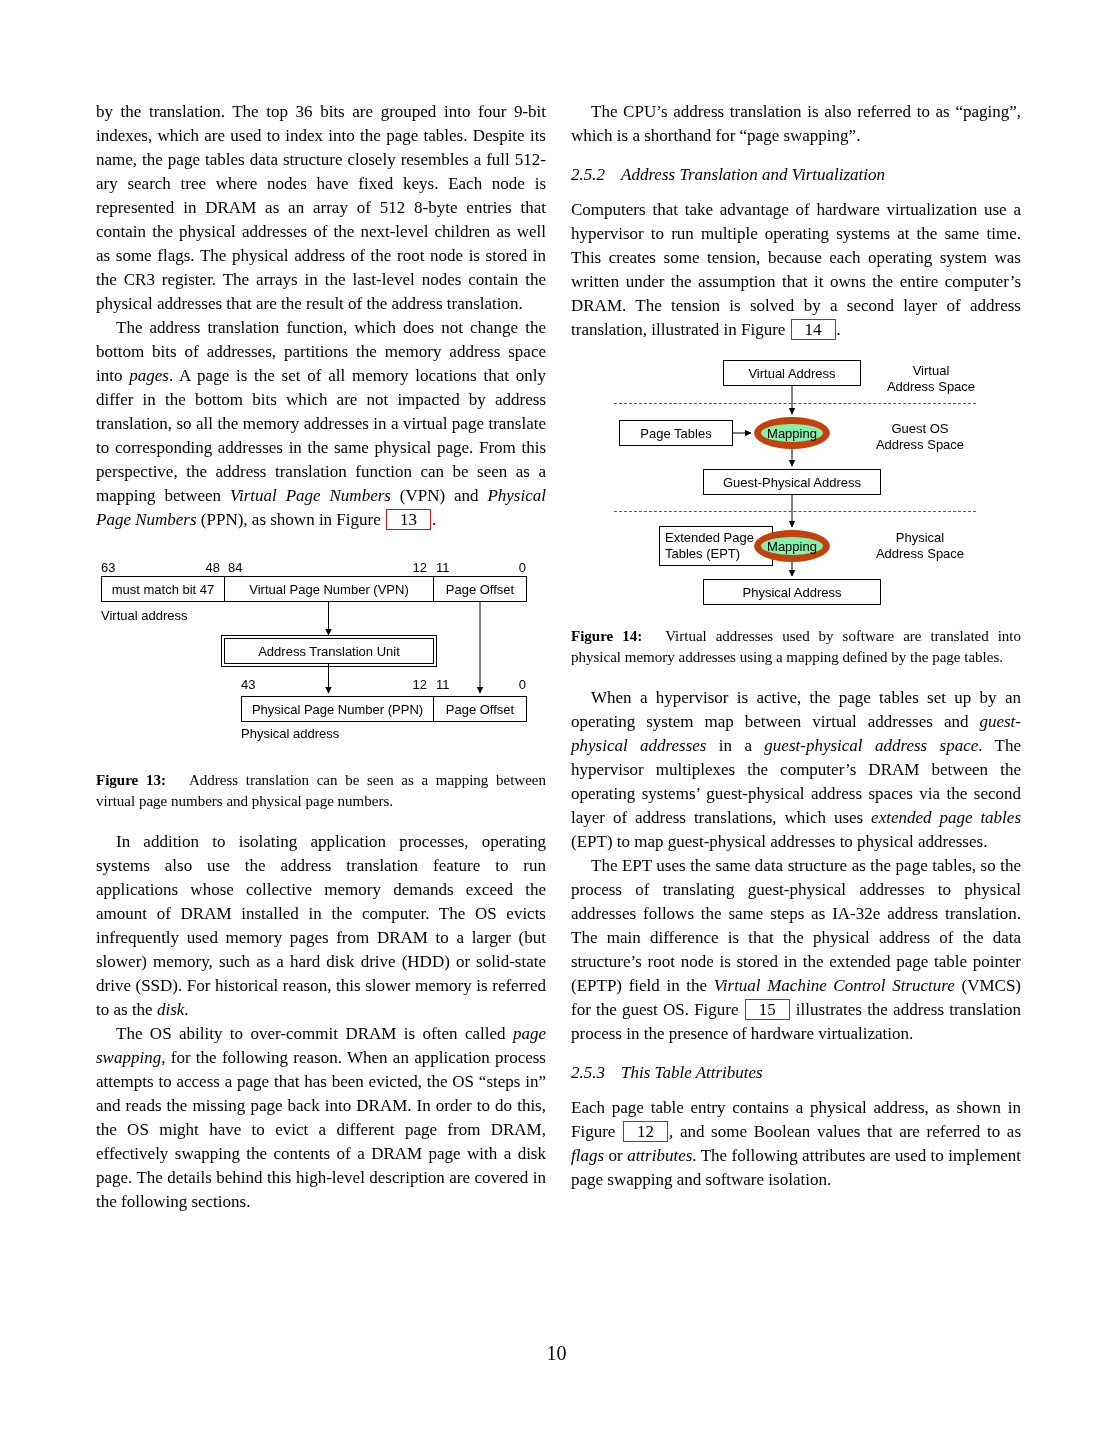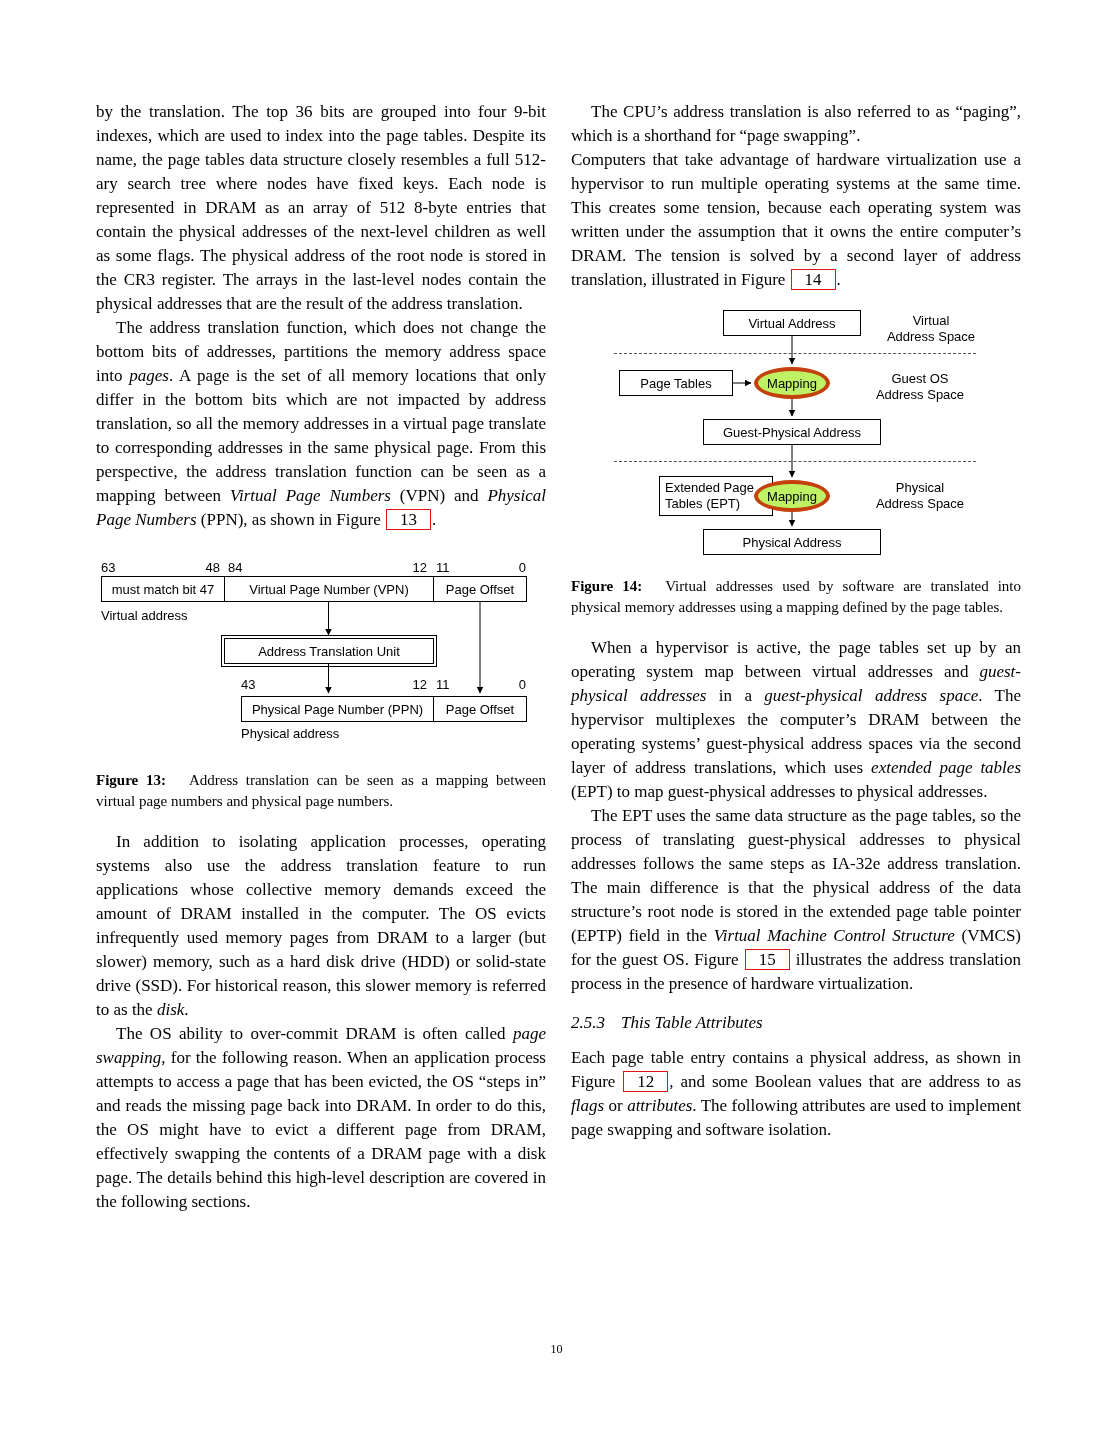--- a/index.html
+++ b/index.html
@@ -122,6 +122,9 @@
 
   <p class="para indent"><span>The CPU’s address translation is also referred to as “paging”, which is a shorthand for “page swapping”.</span></p>
 
+  <h3 class="subsection">
+    <span class="hnum">2.5.2</span><span>Address Translation and Virtualization</span>
+  </h3>
 
   <p class="para"><span>Computers that take advantage of hardware virtualization use a hypervisor to run multiple operating systems at the same time. This creates some tension, because each operating system was written under the assumption that it owns the entire computer’s DRAM. The tension is solved by a second layer of address translation, illustrated in Figure </span><span class="figref">14</span><span>.</span></p>
 

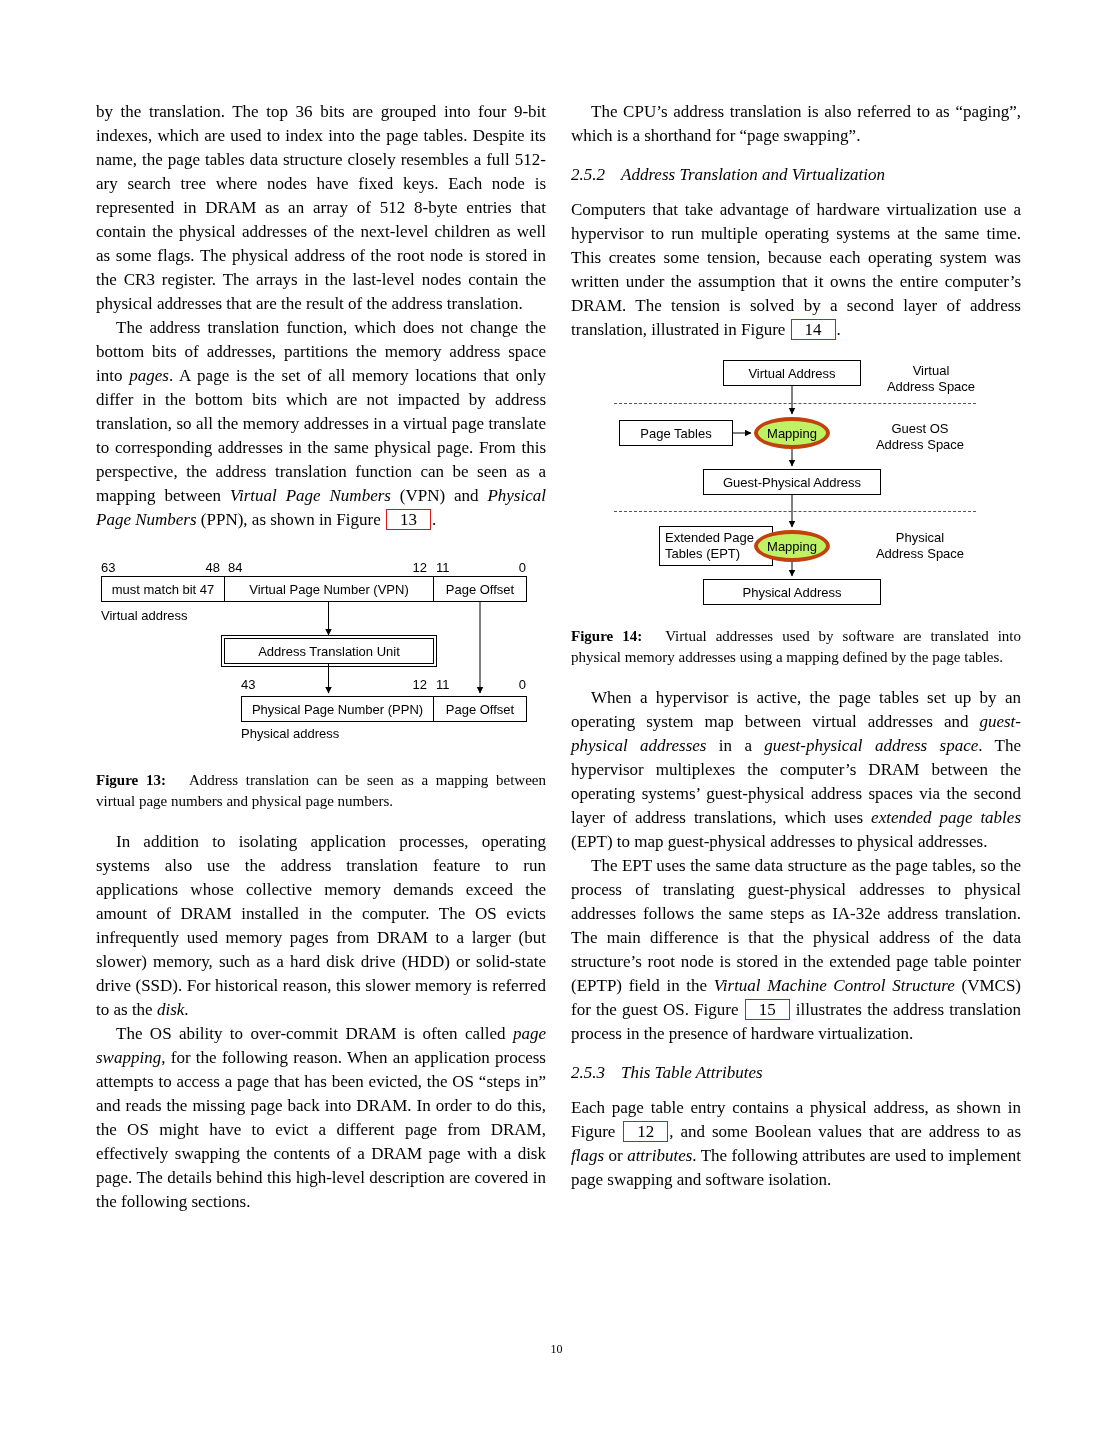--- a/index.html
+++ b/index.html
@@ -41,7 +41,7 @@
   .dbox.double { outline:1px solid #000; outline-offset:2px; }
   .dbox.leftalign { justify-content:flex-start; padding-left:5px; text-align:left;margin-left:40px; }
   .ell {
-    position:absolute; border:4px solid #c2410c; border-radius:50%; background:#bef264;
+    position:absolute; border:7px solid #c2410c; border-radius:50%; background:#86efac;
     display:flex; align-items:center; justify-content:center;
   }
   .bit { position:absolute; font-size:13px; }

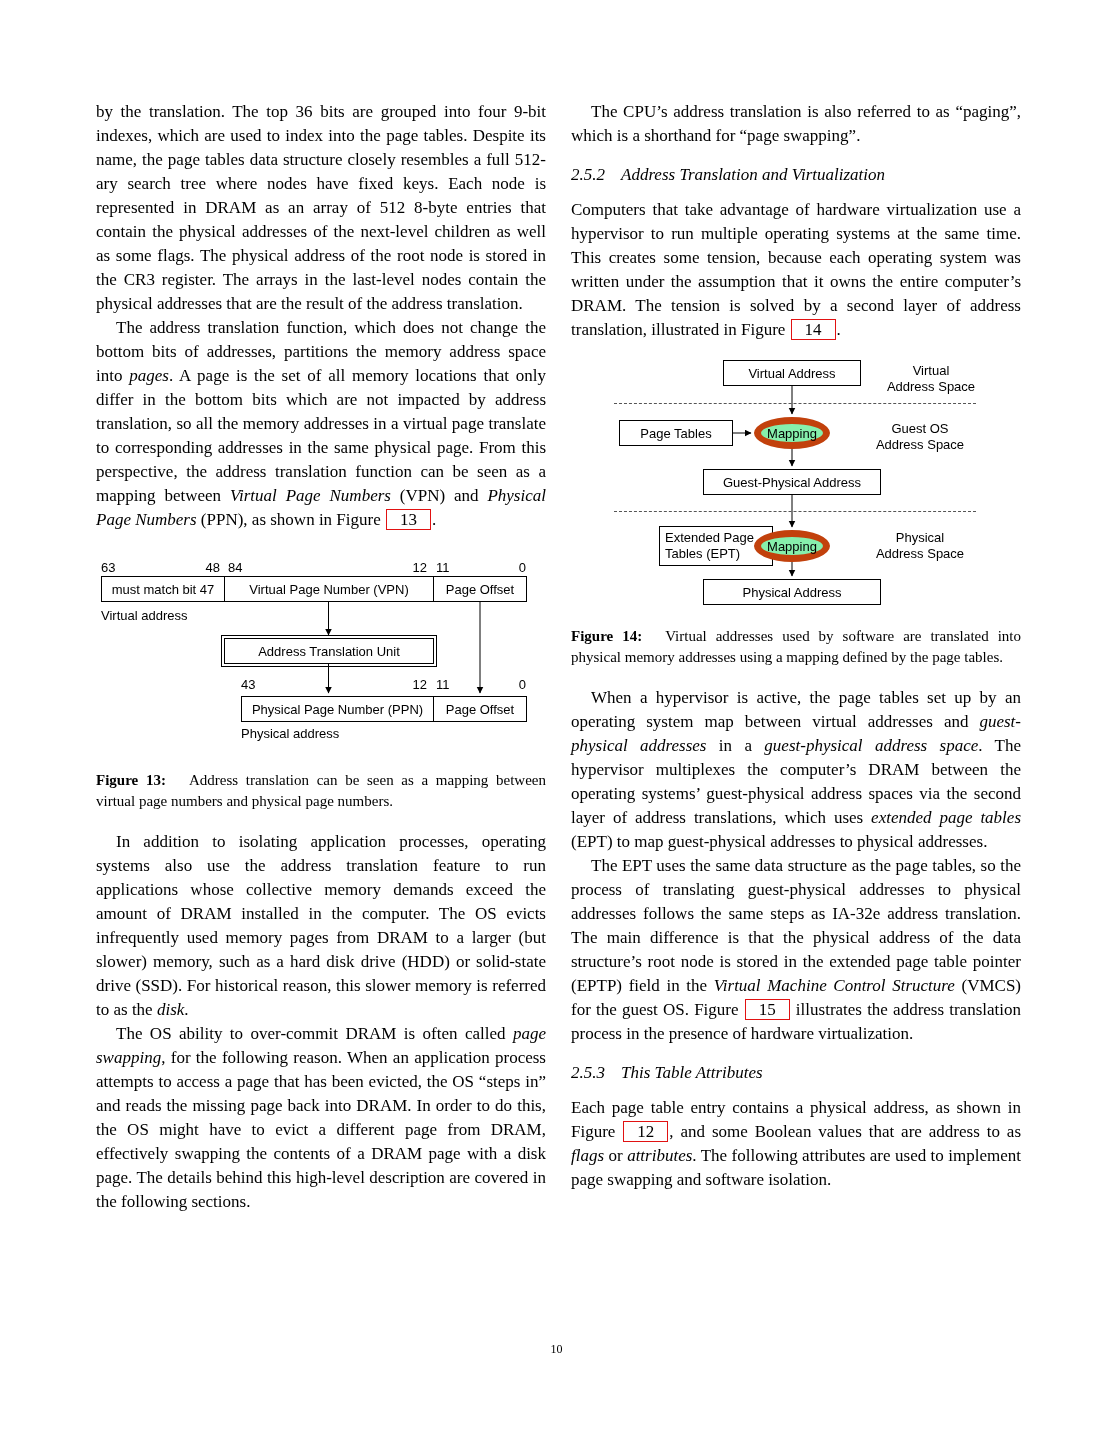--- a/index.html
+++ b/index.html
@@ -188,7 +188,7 @@
     <span class="hnum">2.5.3</span><span>This Table Attributes</span>
   </h3>
 
-  <p class="para"><span>Each page table entry contains a physical address, as shown in Figure </span><span class="figref">12</span><span>, and some Boolean values that are address to as </span><span class="it">flags</span><span> or </span><span class="it">attributes</span><span>. The following attributes are used to implement page swapping and software isolation.</span></p>
+  <p class="para"><span>Each page table entry contains a physical address, as shown in Figure </span><span class="figref">12</span><span>, and some Boolean values that are referred to as </span><span class="it">flags</span><span> or </span><span class="it">attributes</span><span>. The following attributes are used to implement page swapping and software isolation.</span></p>
 </div>
 
 <div id="page-number">10</div>

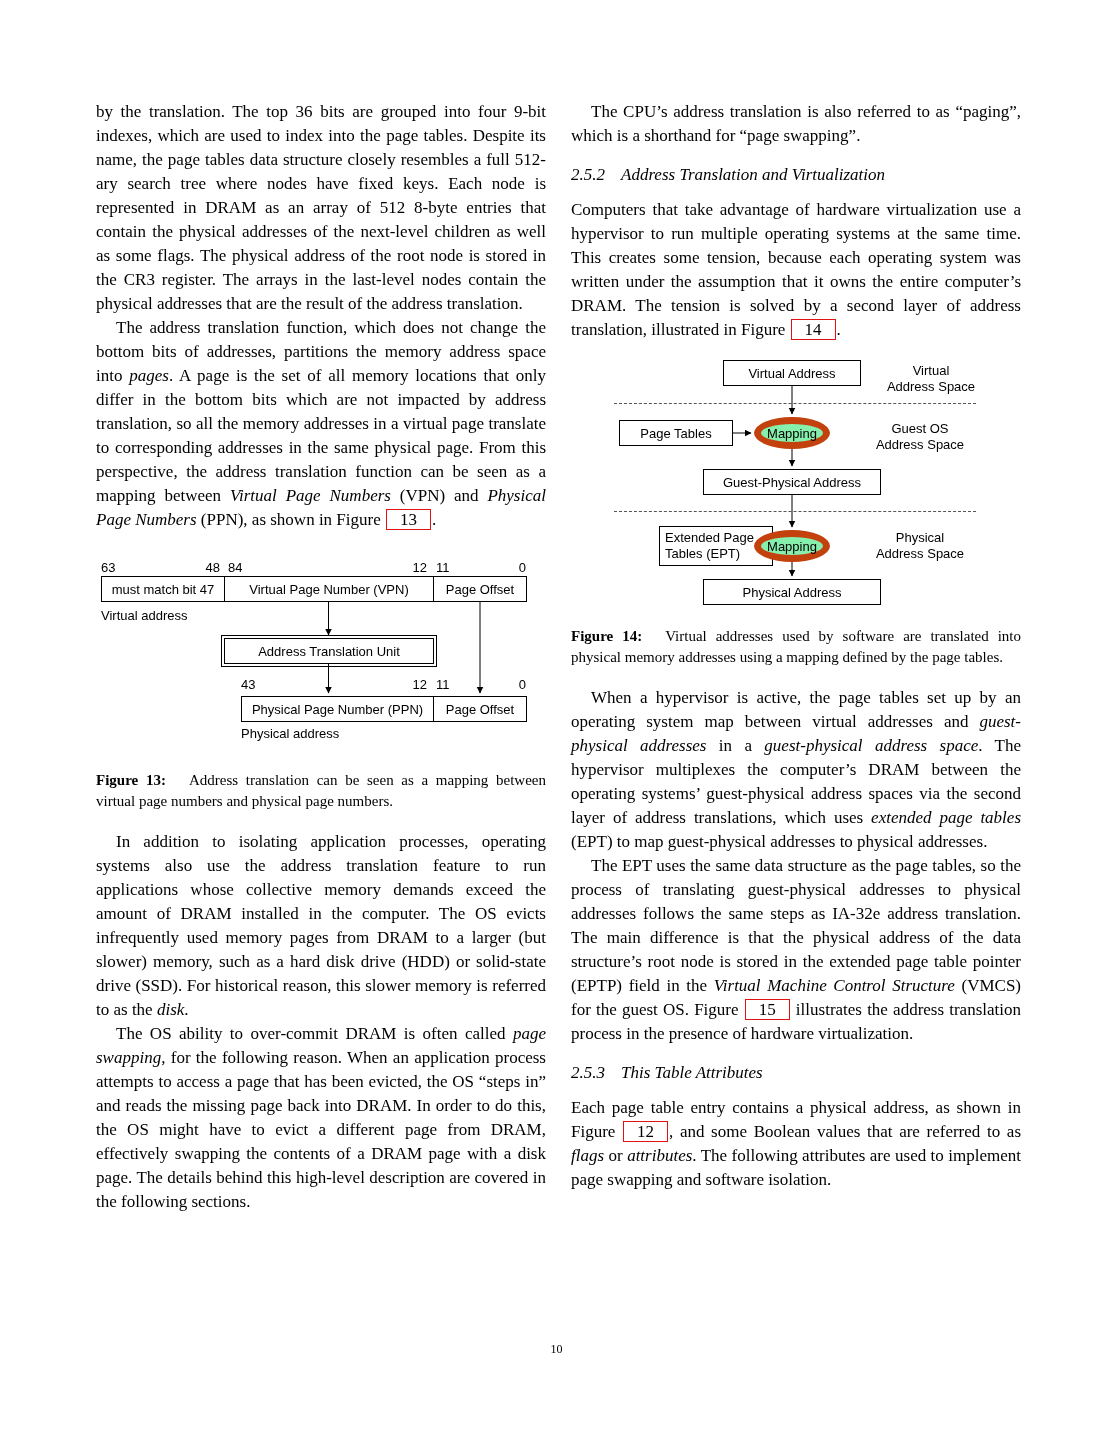--- a/index.html
+++ b/index.html
@@ -61,7 +61,7 @@
   .caption b { margin-right:23px; }
   #page-number {
     position:absolute; top:1342px; left:0; width:1113px;
-    text-align:center; font-size:12px;
+    text-align:center; font-size:20px;
   }
 </style>
 </head>

